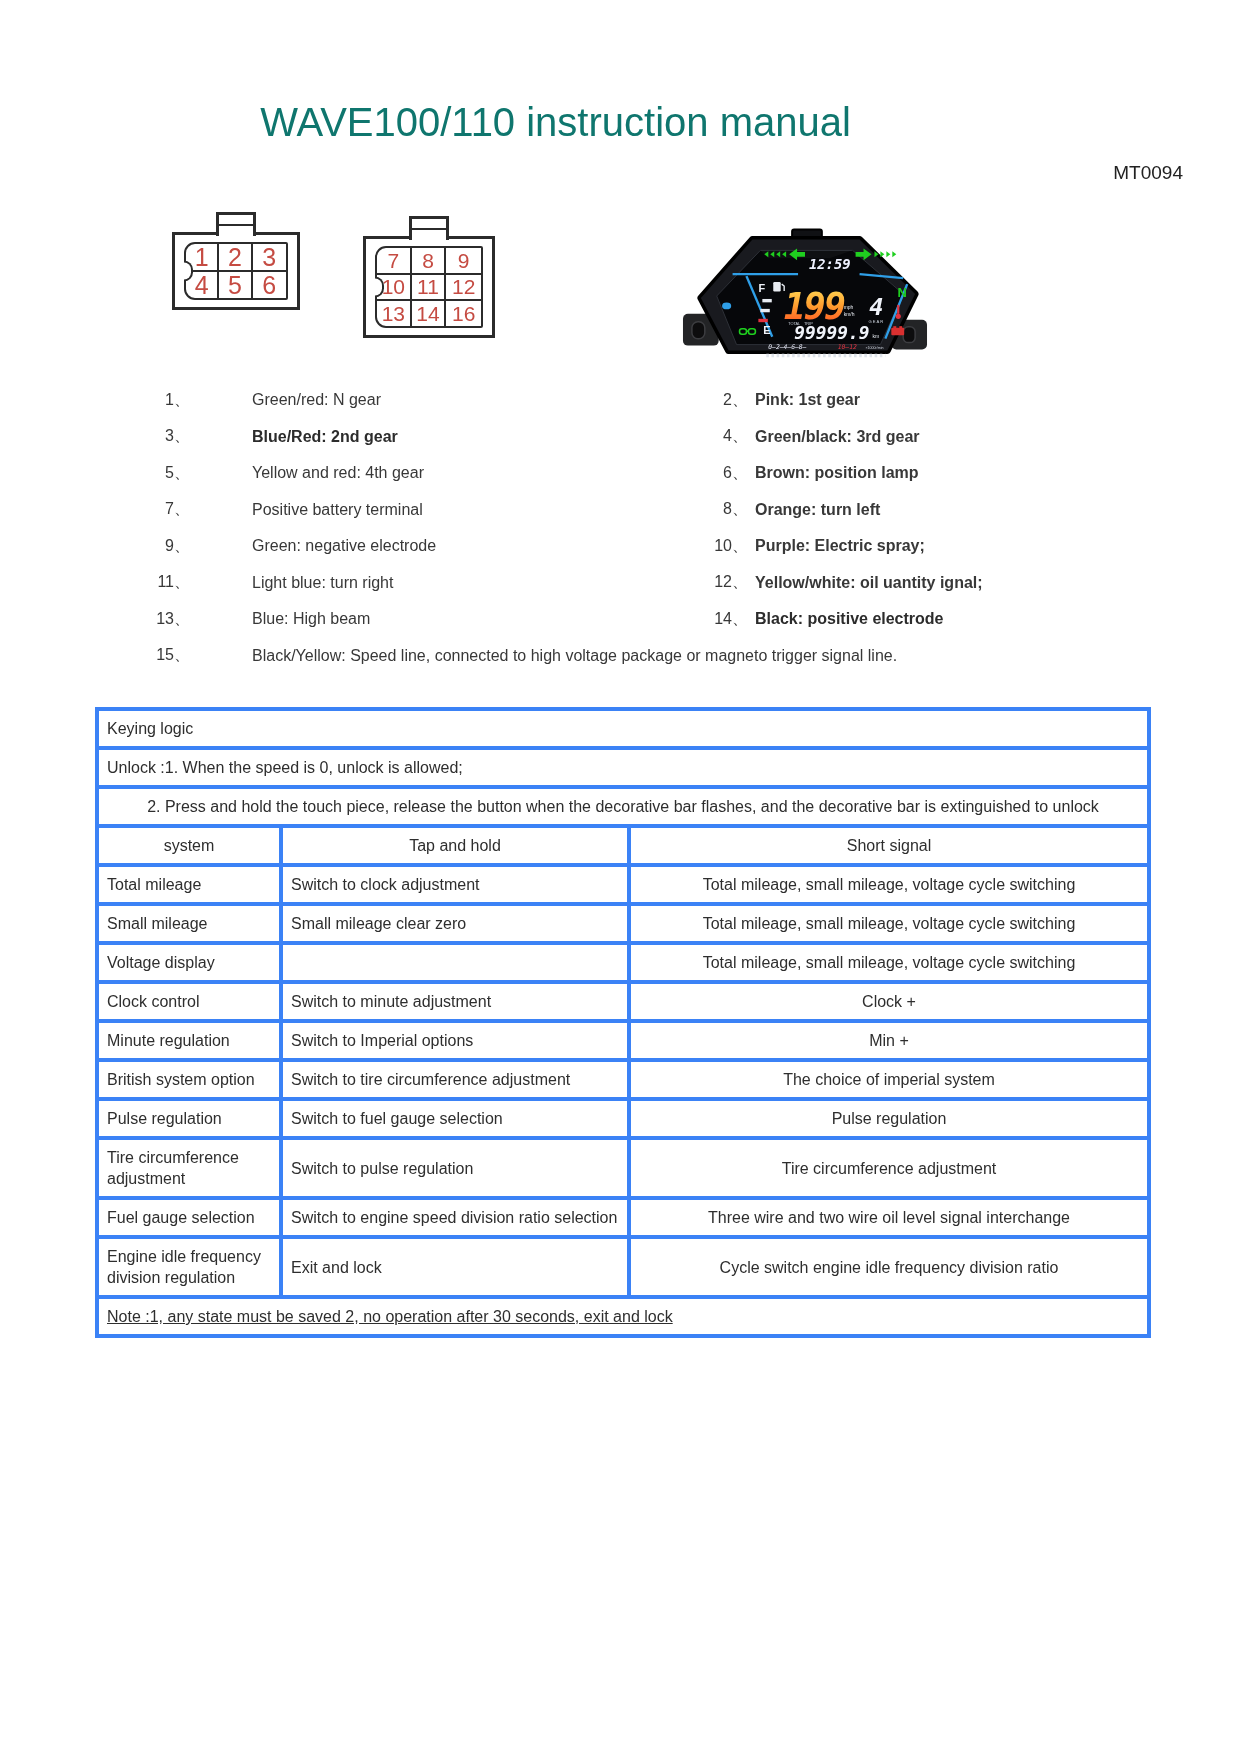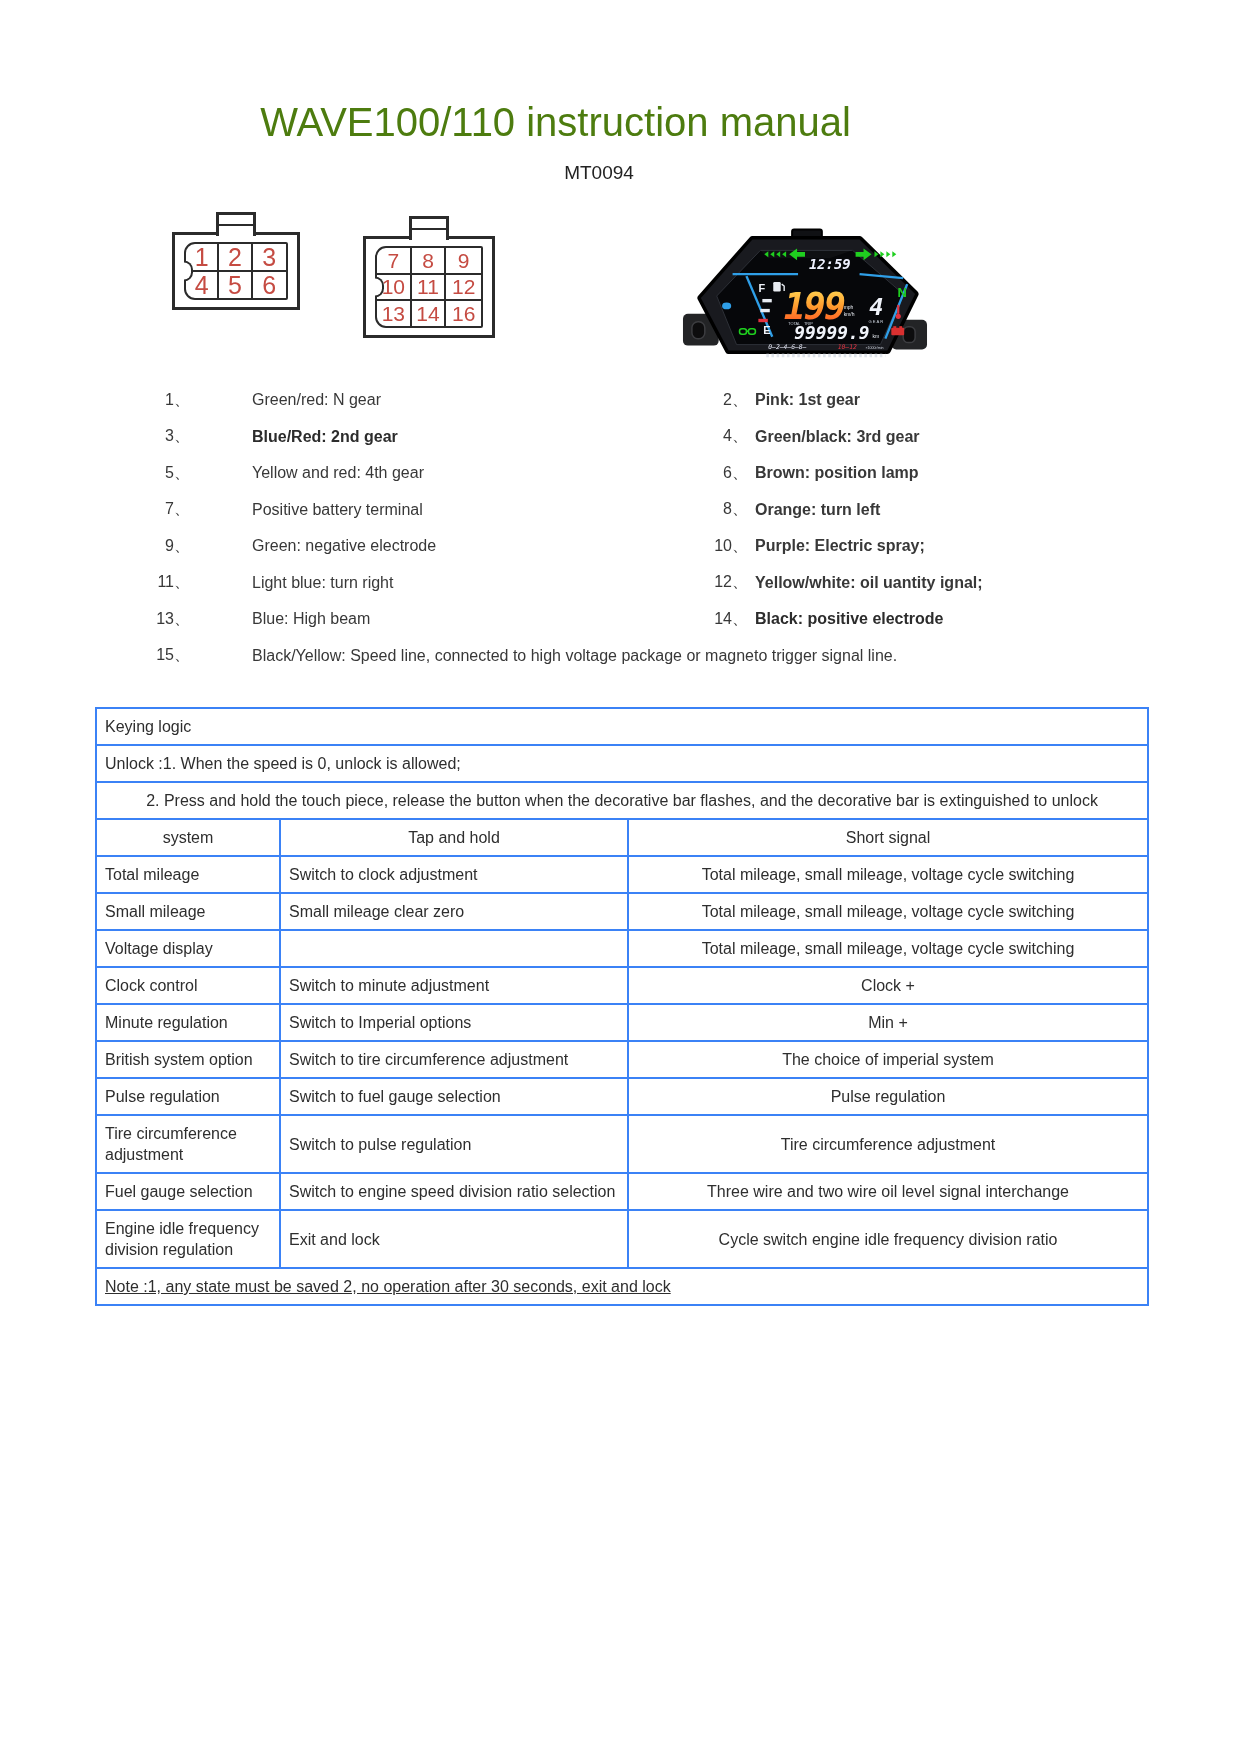--- a/index.html
+++ b/index.html
@@ -10,7 +10,7 @@
   }
   
   .title-wrap { padding-top:98px; padding-right:130px; text-align:center; }
-  h1.doc-title { margin:0; font-size:40px; font-weight:400; color:#4d7c0f; letter-spacing:0; line-height:48px; }
+  h1.doc-title { margin:0; font-size:40px; font-weight:400; color:#0f766e; letter-spacing:0; line-height:48px; }
   .model-no { margin-top:16px; padding-right:80px; text-align:center; font-size:19px; color:#222;margin-left:37px; }
 
   

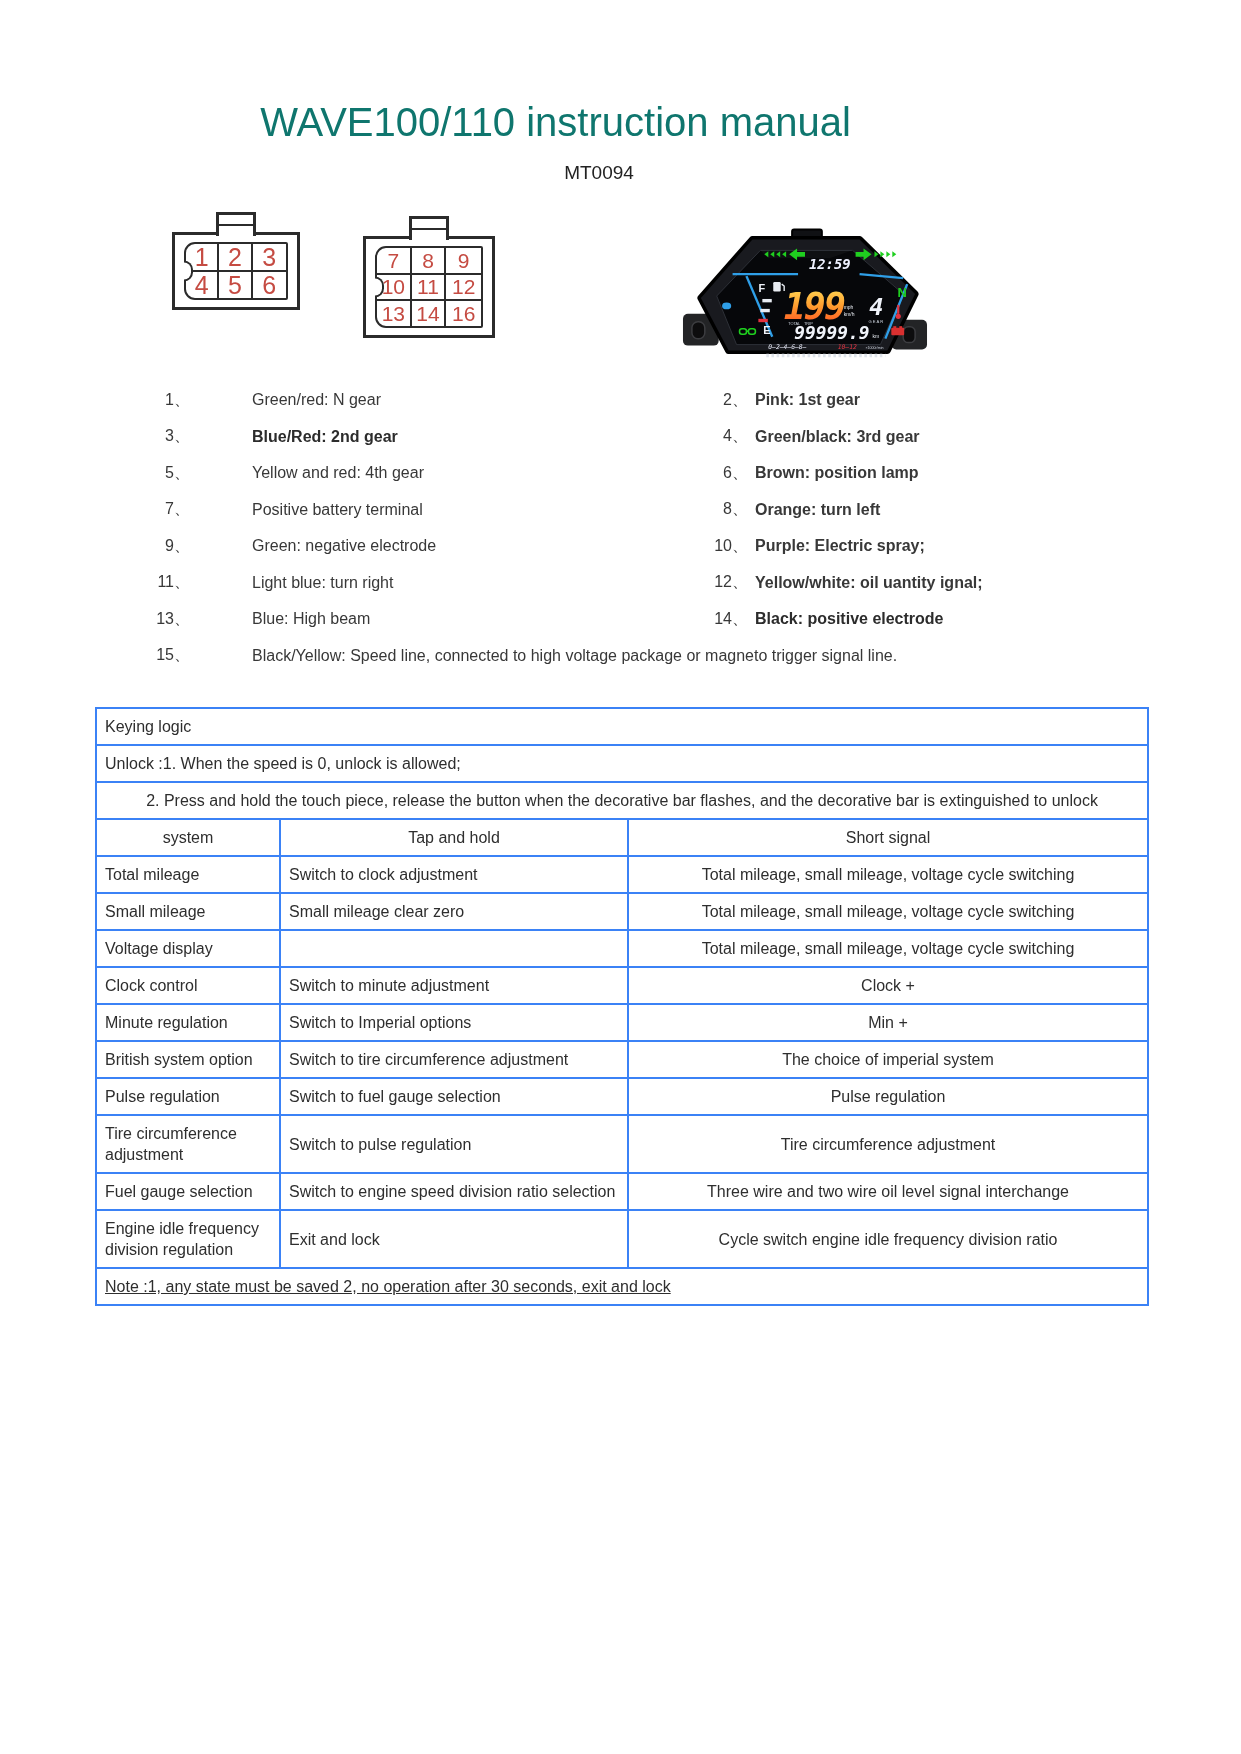--- a/index.html
+++ b/index.html
@@ -11,7 +11,7 @@
   
   .title-wrap { padding-top:98px; padding-right:130px; text-align:center; }
   h1.doc-title { margin:0; font-size:40px; font-weight:400; color:#0f766e; letter-spacing:0; line-height:48px; }
-  .model-no { margin-top:16px; padding-right:80px; text-align:center; font-size:19px; color:#222;margin-left:37px; }
+  .model-no { margin-top:16px; padding-right:58px; text-align:right; font-size:19px; color:#222;margin-left:37px; }
 
   
   .figures { position:relative; height:152px; margin-top:28px; }

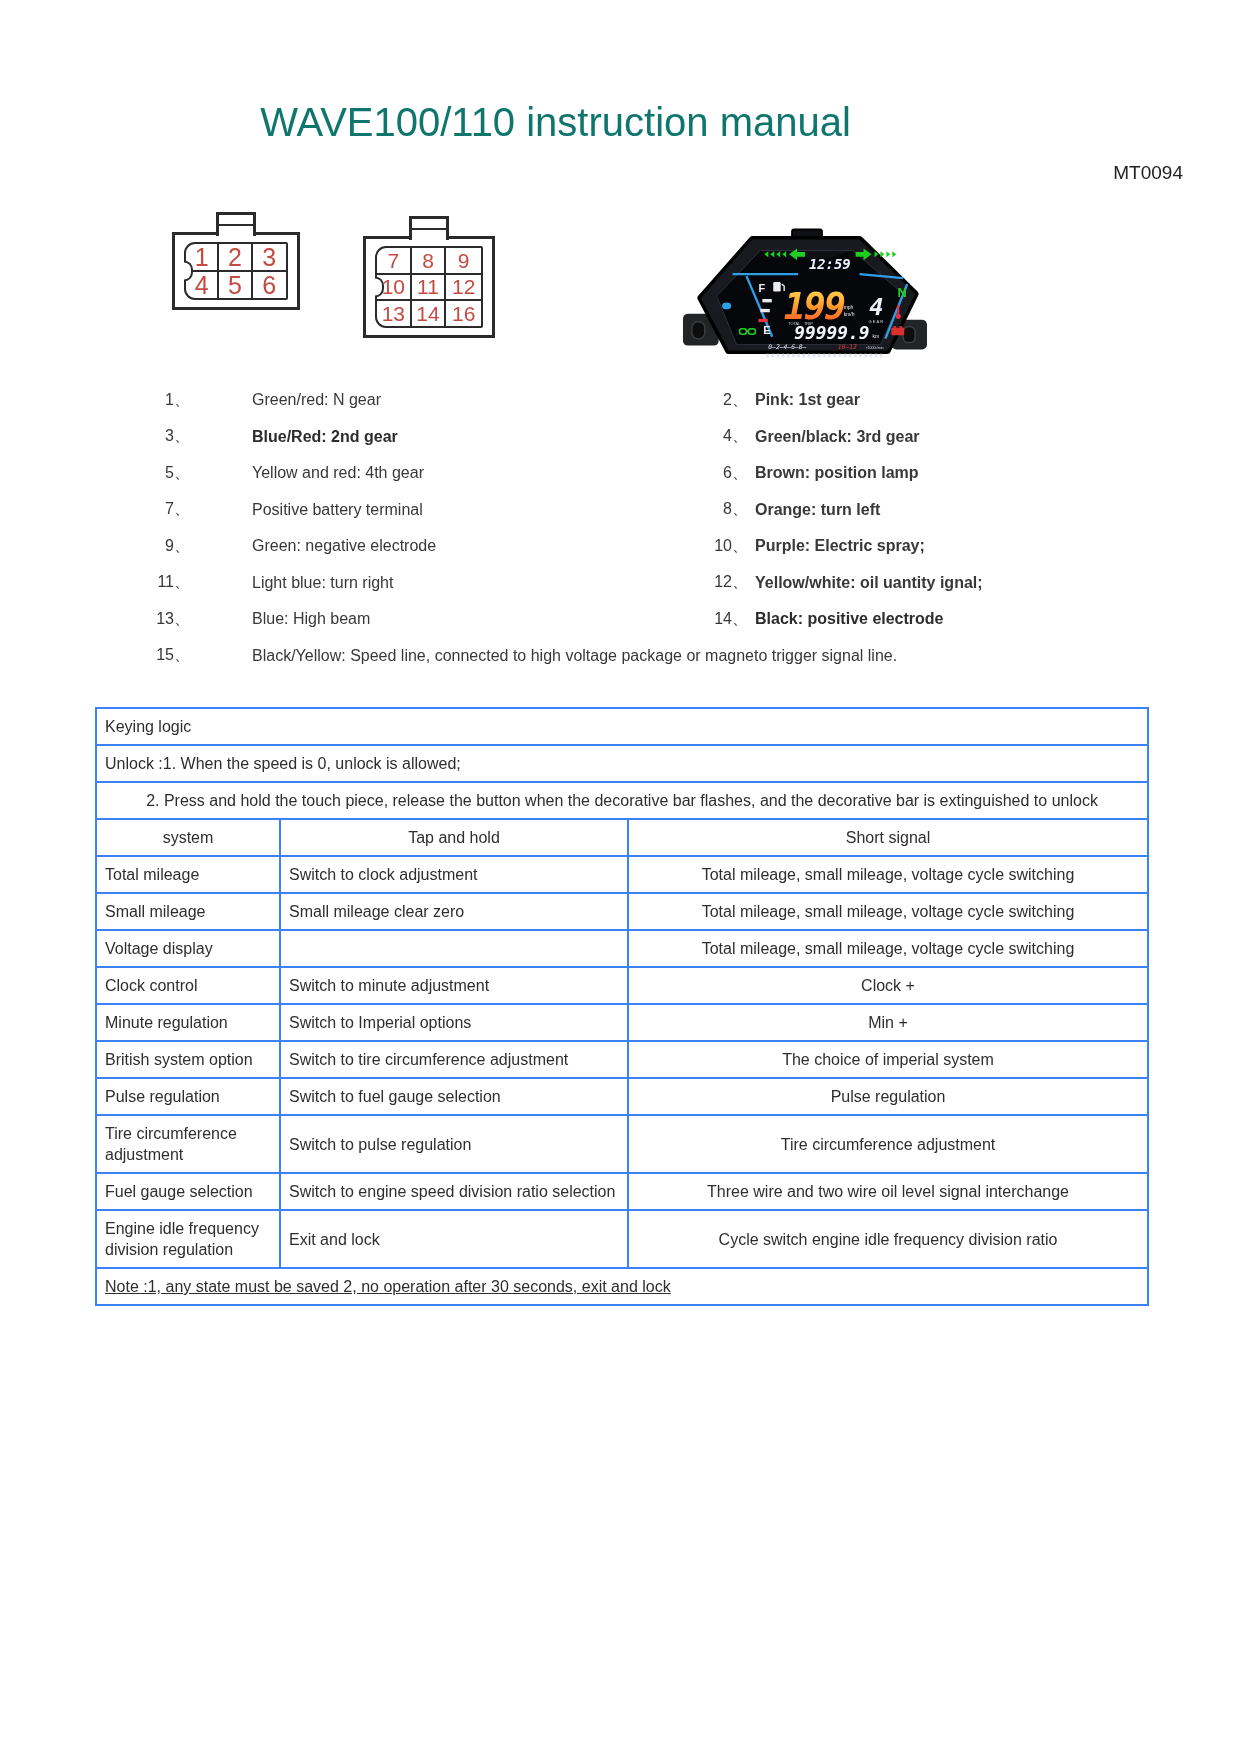--- a/index.html
+++ b/index.html
@@ -64,7 +64,7 @@
     font-size:16px; color:#2e2e2e;
   }
   table.keying td, table.keying th {
-    border:2px solid #3b82f6; padding:7px 8px; line-height:21px;
+    border:4px solid #3b82f6; padding:7px 8px; line-height:21px;
     font-weight:400; vertical-align:middle; overflow:hidden;
   }
   .cell-left { text-align:left; }

